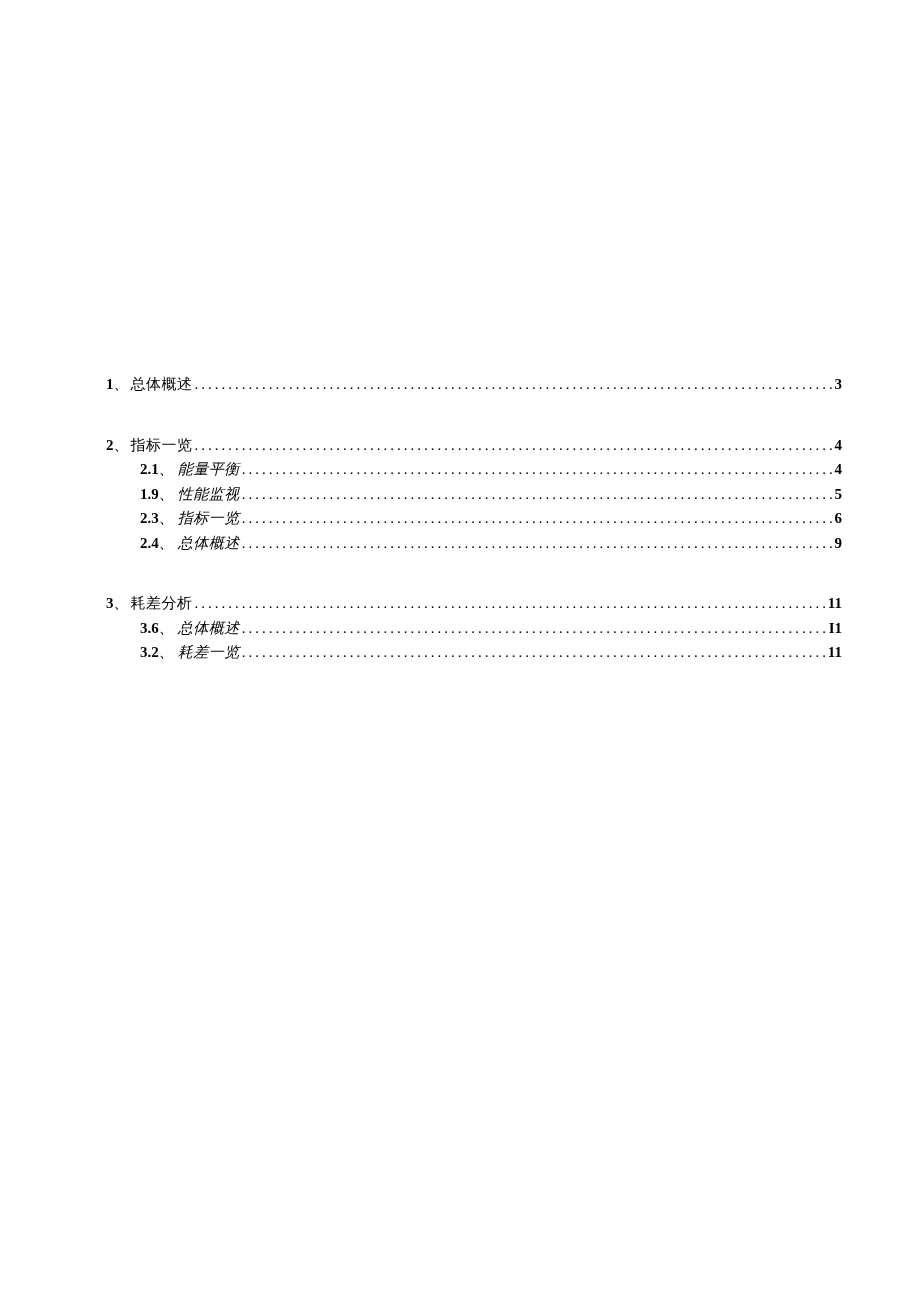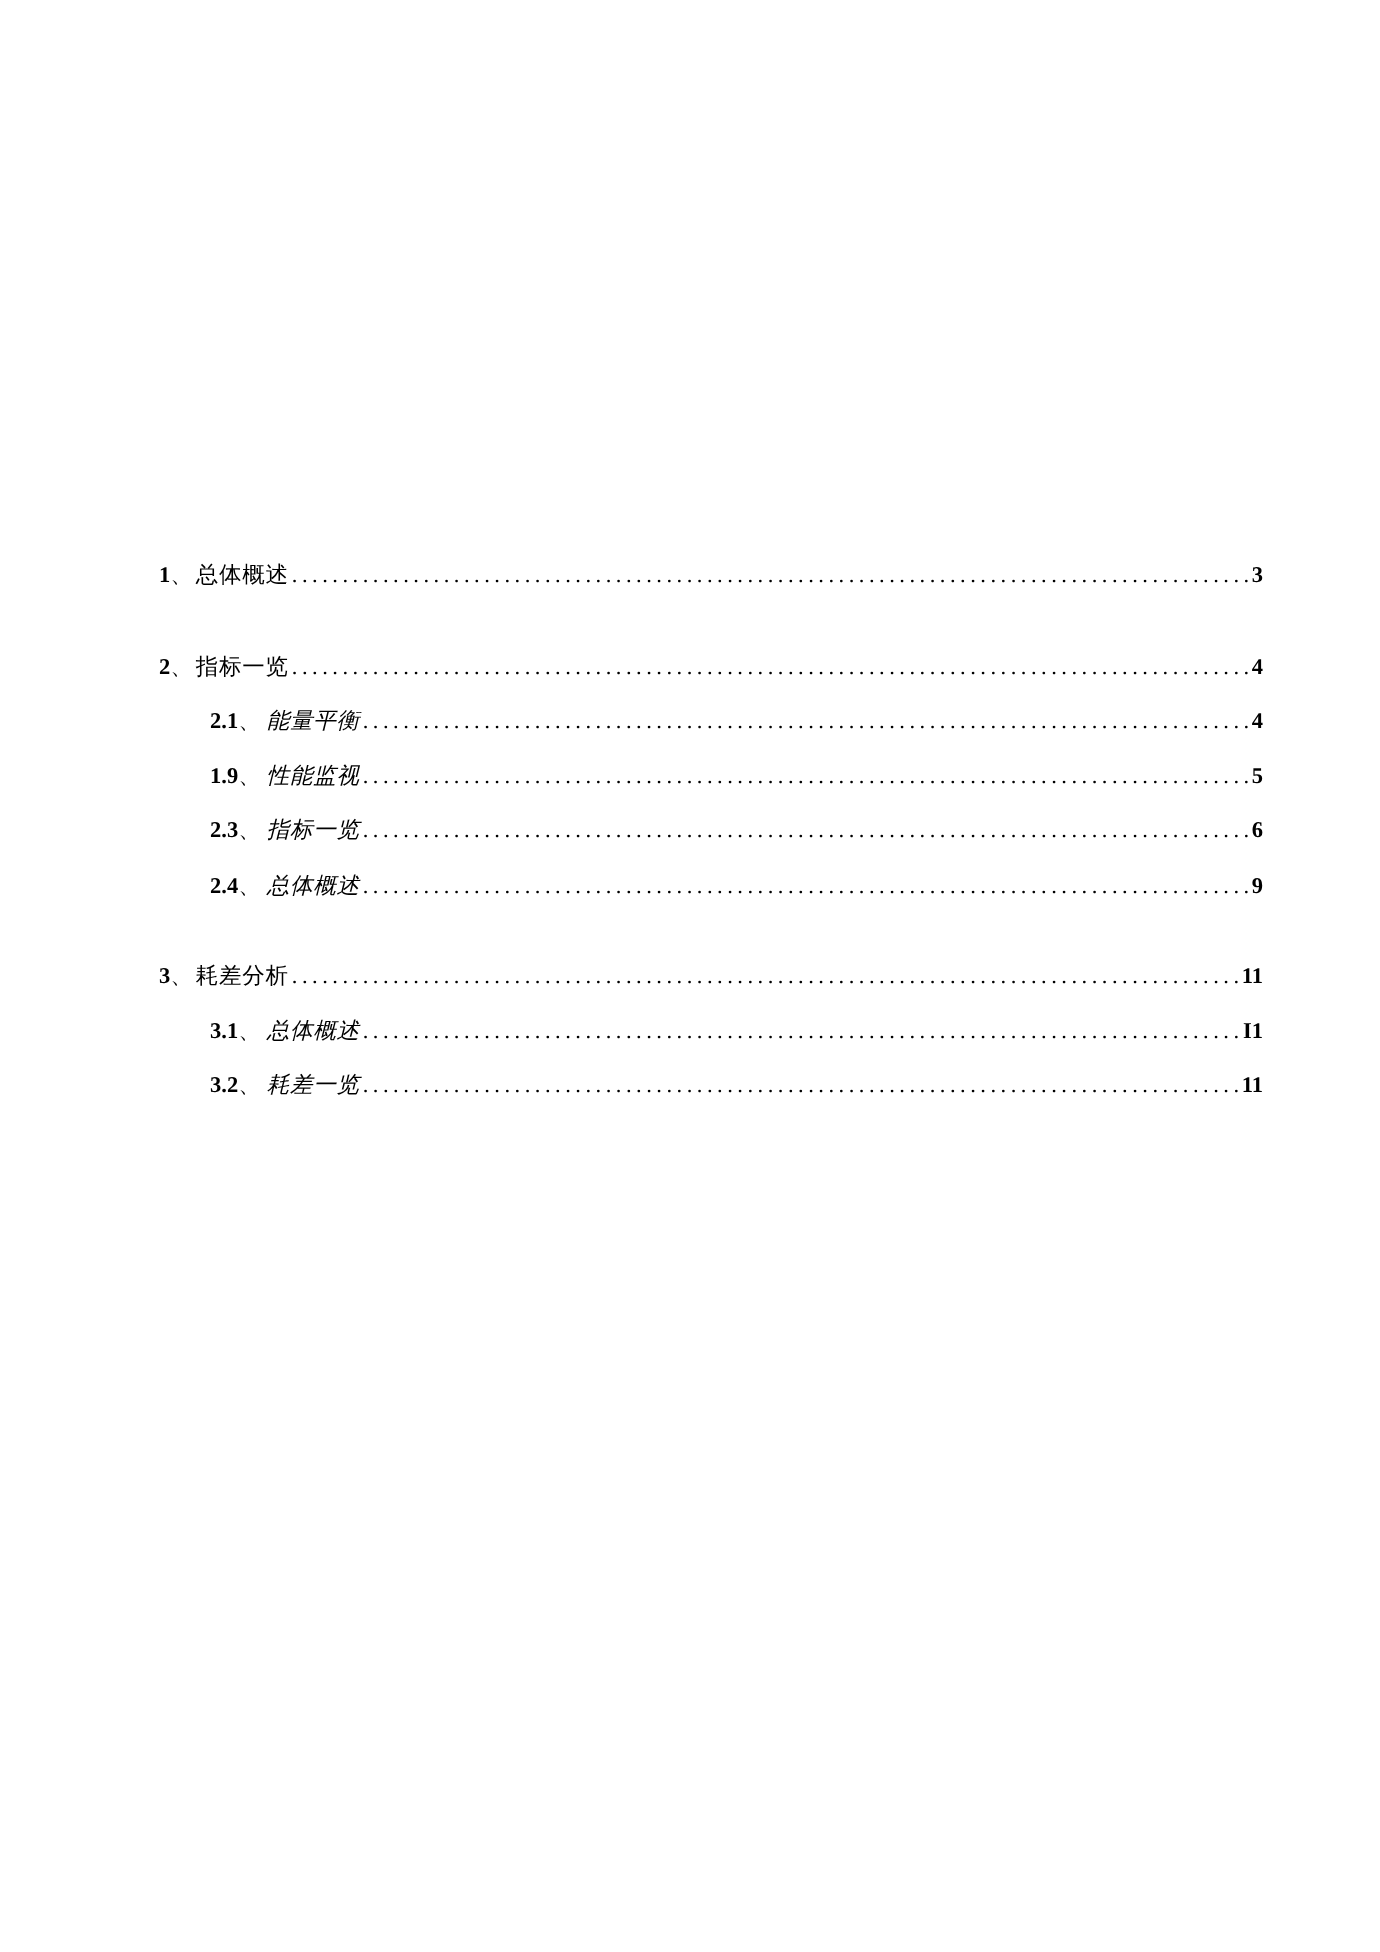--- a/index.html
+++ b/index.html
@@ -38,7 +38,6 @@
     .toc-sub-num {
       font-weight: bold;
       font-family: "Times New Roman", serif;
-      margin-top: 12px;
     }
     .toc-sub-title {
       letter-spacing: 0.5px;

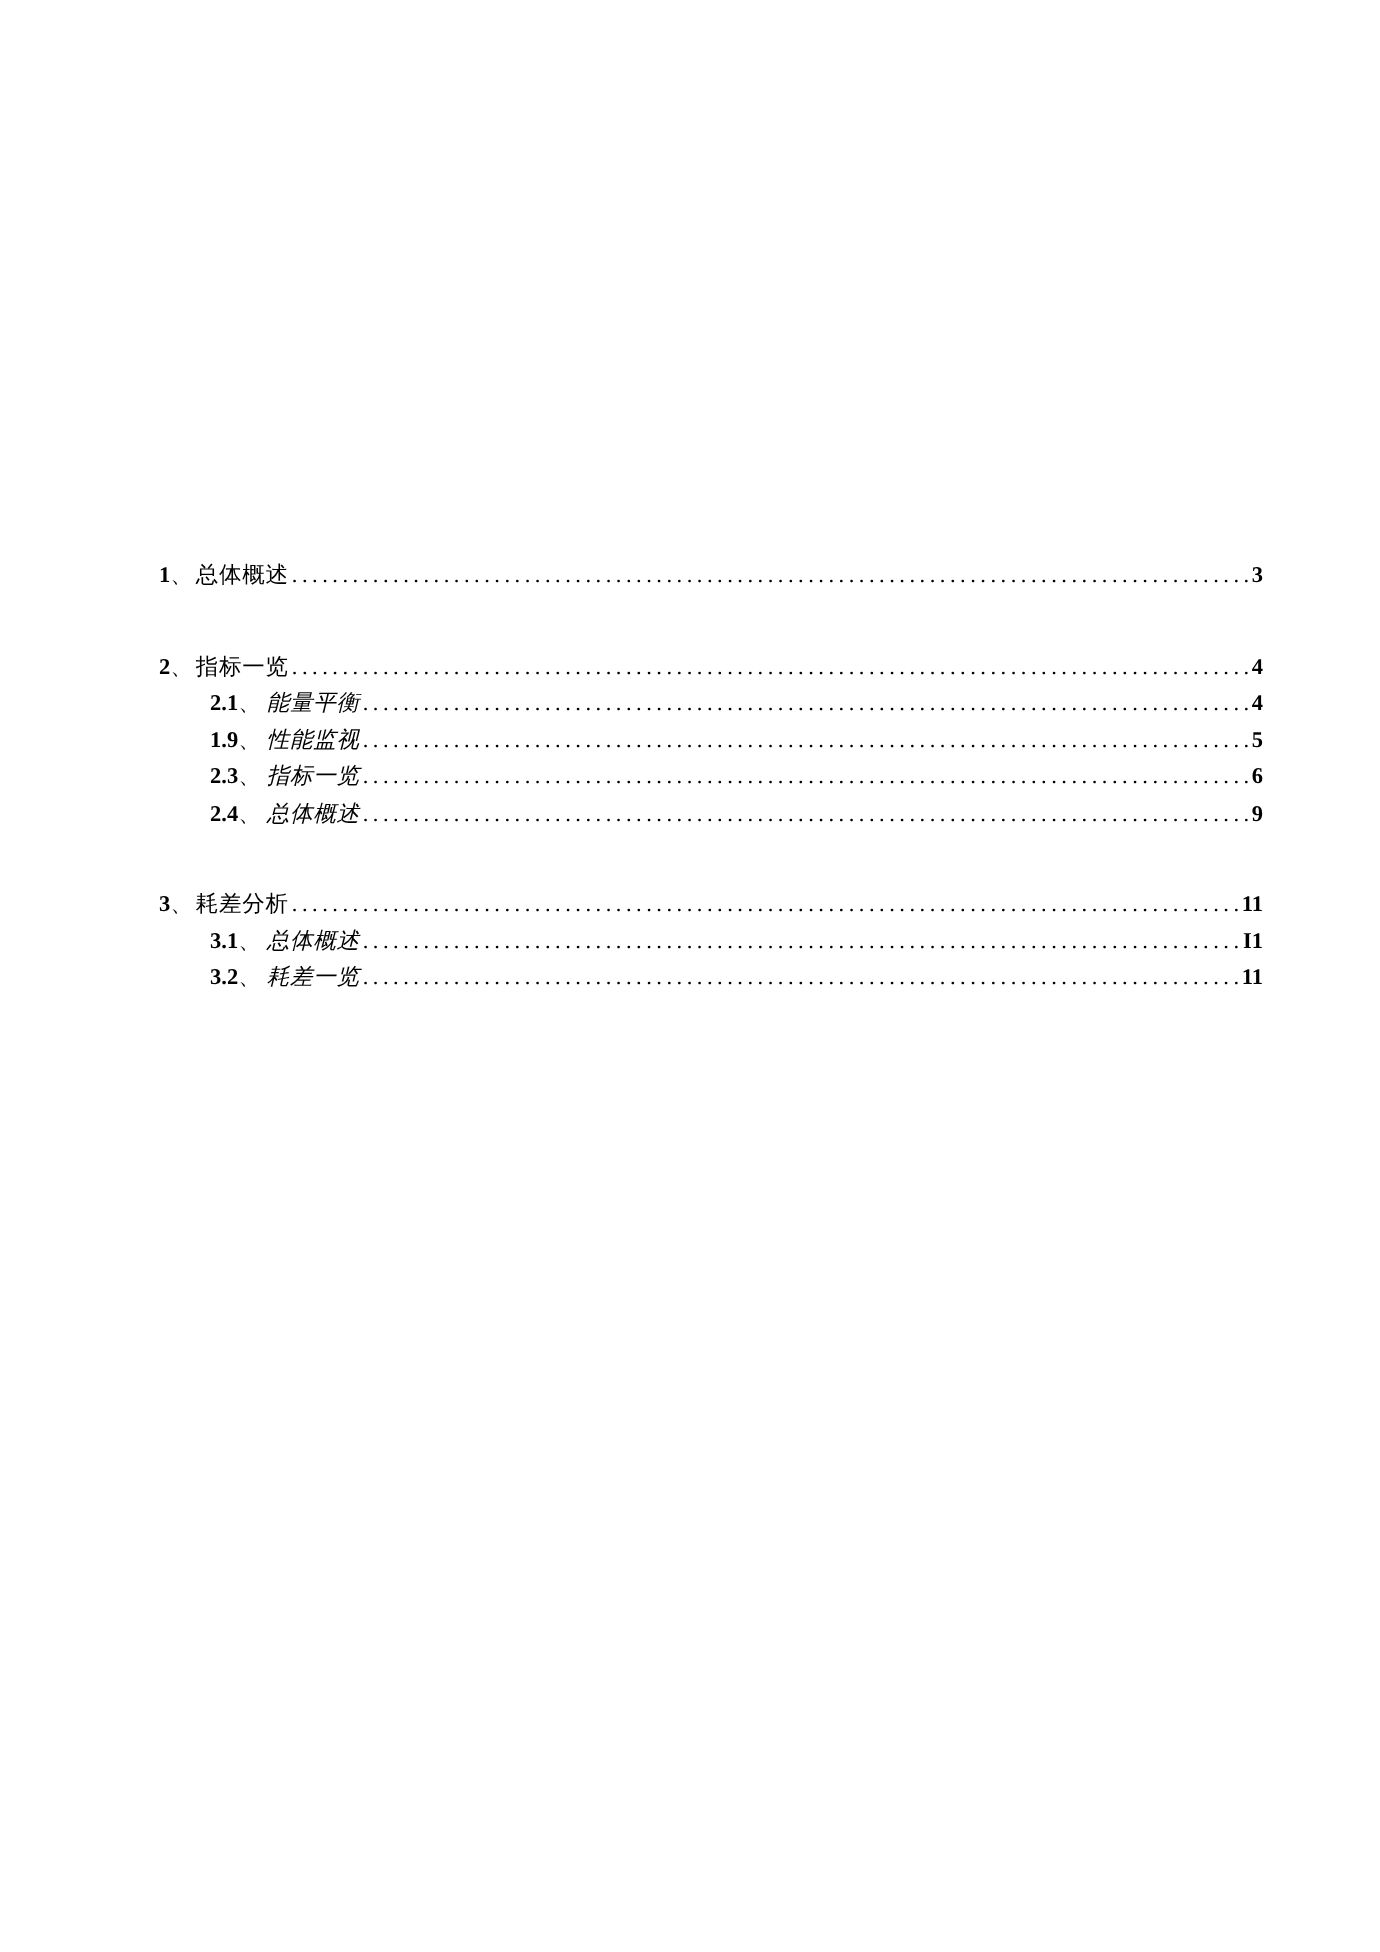--- a/index.html
+++ b/index.html
@@ -112,7 +112,7 @@
       <span class="toc-page">11</span>
   </div>
   <div class="toc-entry sub">
-    <span class="toc-sub-num">3.1</span>
+    <span class="toc-sub-num">3.6</span>
       <span class="toc-sub-sep">、</span>
       <span class="toc-sub-title">总体概述</span>
       <span class="toc-leader"></span>

